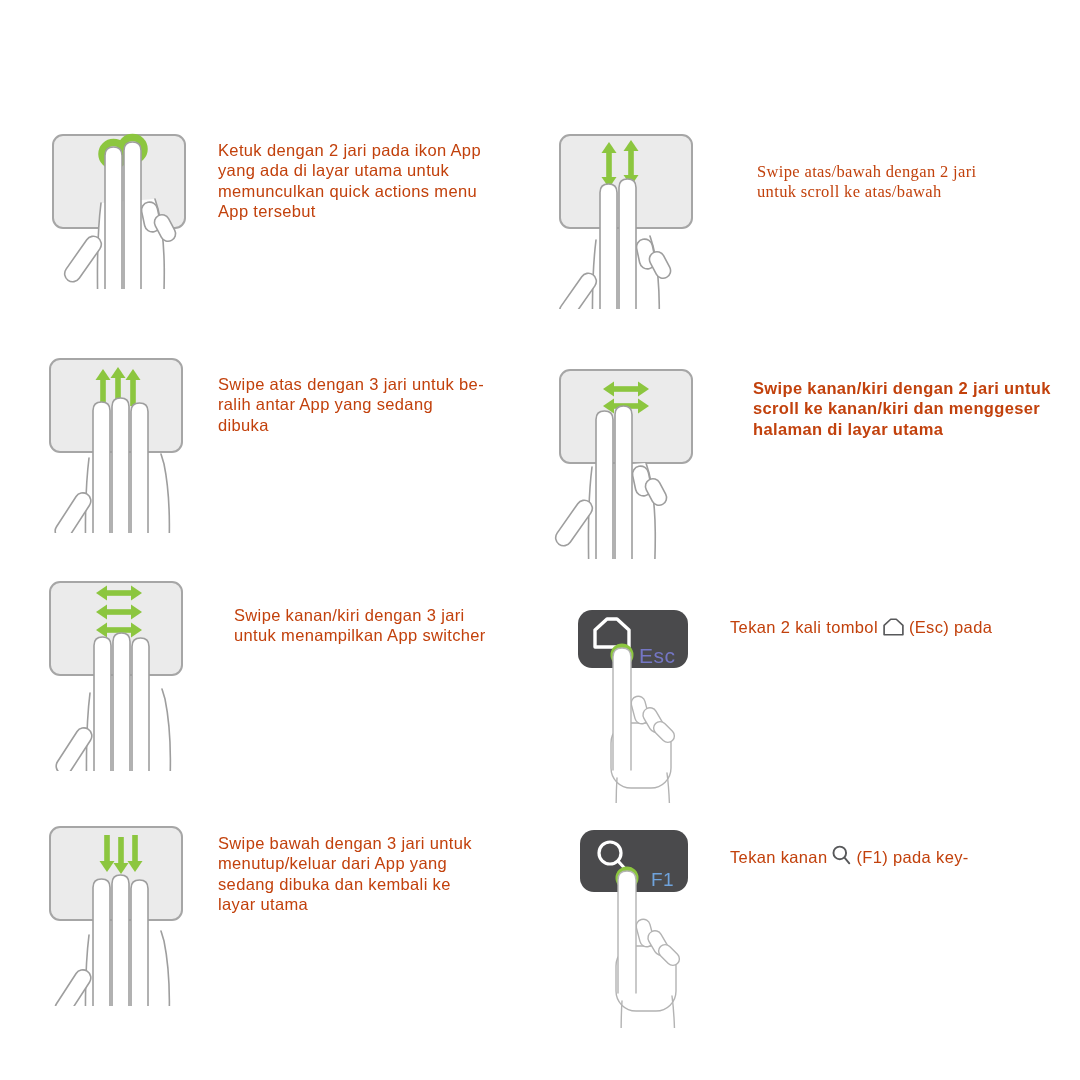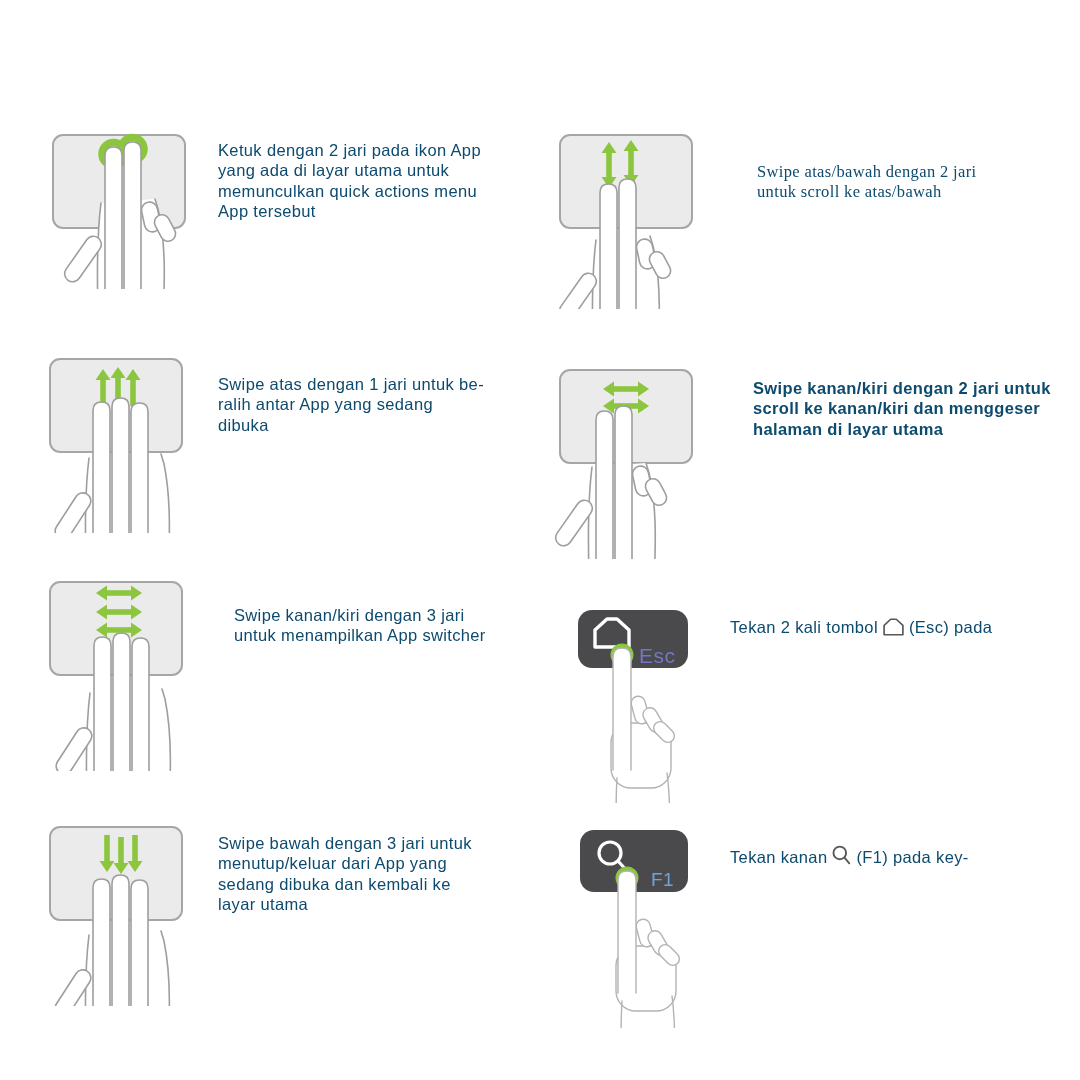--- a/index.html
+++ b/index.html
@@ -6,7 +6,7 @@
   #canvas{position:relative;width:1080px;height:1080px;background:#ffffff;overflow:hidden;
           font-family:"Liberation Sans",sans-serif;}
   .gfx{position:absolute;}
-  .instr{position:absolute;color:#0c4a6e;font-size:16.5px;line-height:20.3px;
+  .instr{position:absolute;color:#c2410c;font-size:16.5px;line-height:20.3px;
          letter-spacing:0.35px;white-space:pre-line;}
   .inline-icon{display:inline-block;vertical-align:-3px;margin:0 5px;}
   

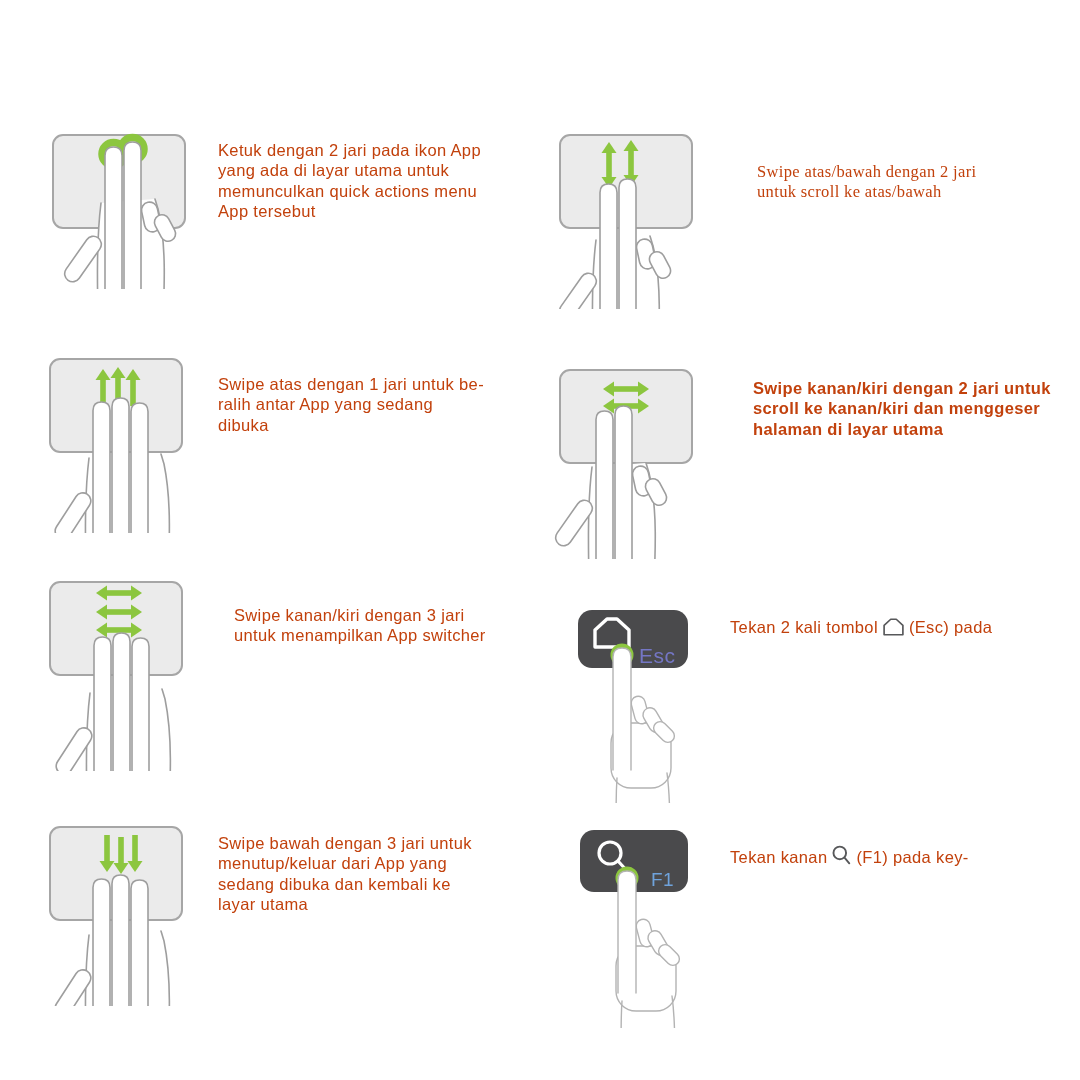--- a/index.html
+++ b/index.html
@@ -112,7 +112,7 @@
       <use href="#arrow-up" transform="translate(89,35)" fill="#8CC63F"></use>
       <use href="#hand3" transform="translate(49,45)" stroke="#9E9E9E" stroke-width="1.6"></use>
     </svg>
-    <div class="instr t3">Swipe atas dengan 1 jari untuk be-
+    <div class="instr t3">Swipe atas dengan 3 jari untuk be-
 ralih antar App yang sedang
 dibuka</div>
   </div>

